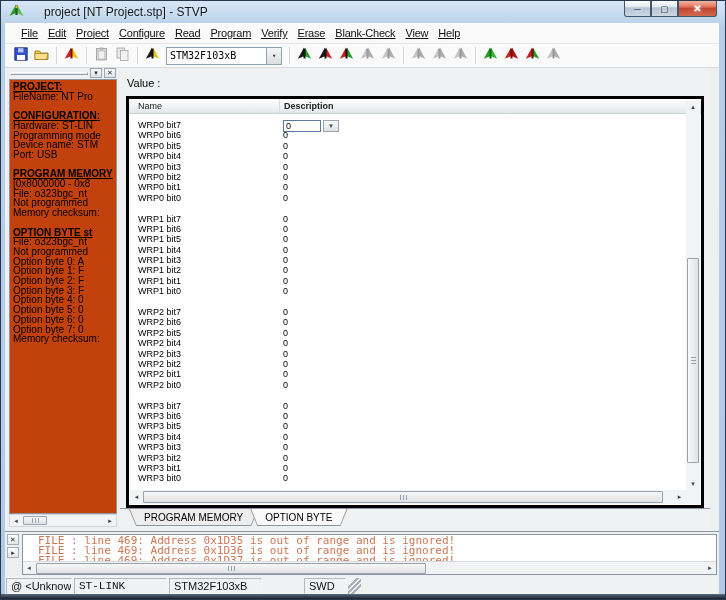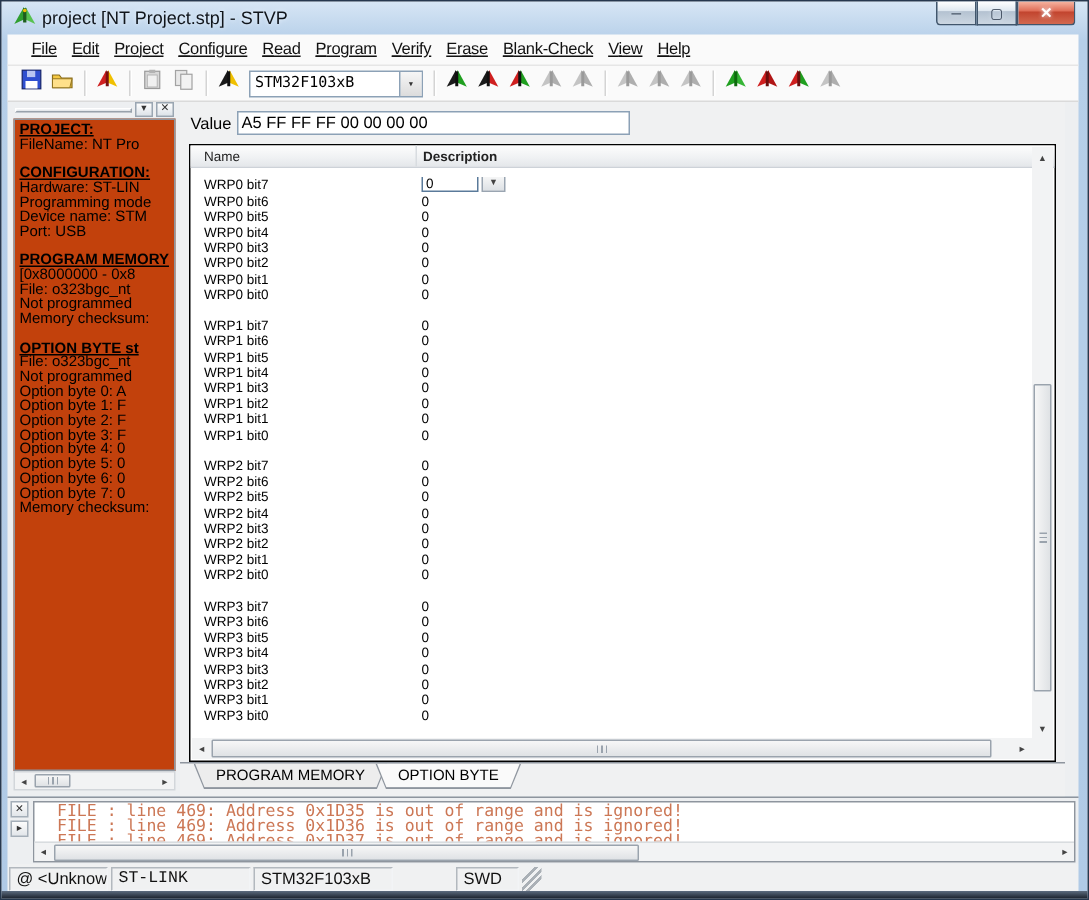--- a/index.html
+++ b/index.html
@@ -9,7 +9,7 @@
   .window { position:absolute; inset:0; background:linear-gradient(#d7e6f5,#b6cfe9 26px,#b0cae6); border:1px solid #27384e; }
 
   
-  #titlebar { position:absolute; top:0; left:0; right:0; height:22px; display:flex; align-items:center; padding-left:8px; gap:4px; font-size:12px; color:#10151b; text-shadow:0 0 3px #eaf2fb; }
+  #titlebar { position:absolute; top:0; left:0; right:0; height:22px; display:flex; align-items:center; padding-left:8px; gap:20px; font-size:12px; color:#10151b; text-shadow:0 0 3px #eaf2fb; }
   #win-controls { position:absolute; right:8px; top:0; display:flex; }
   .wbtn { width:27px; height:16px; border:1px solid #41566c; border-top:none; display:flex; align-items:center; justify-content:center; font-size:9px; color:#243244; background:linear-gradient(#ffffff,#dfe8f0 40%,#b4c2d1 45%,#ccd7e2); }
   .wbtn.min { border-radius:0 0 0 3px; }

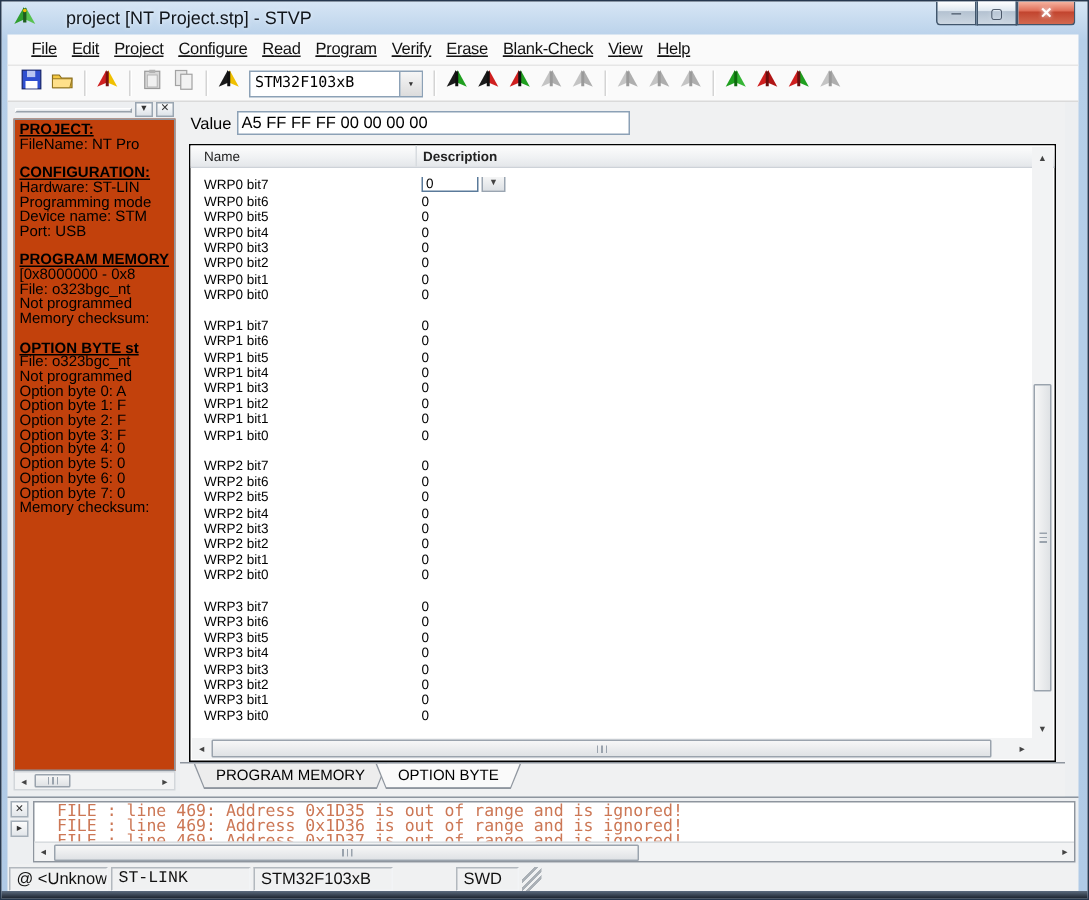--- a/index.html
+++ b/index.html
@@ -284,7 +284,6 @@
 
     <div id="main">
       <span id="value-label">Value :</span>
-      <input id="value-input" value="A5 FF FF FF 00 00 00 00" style="">
 
       <div id="opt-table">
         <div class="tbl-header">

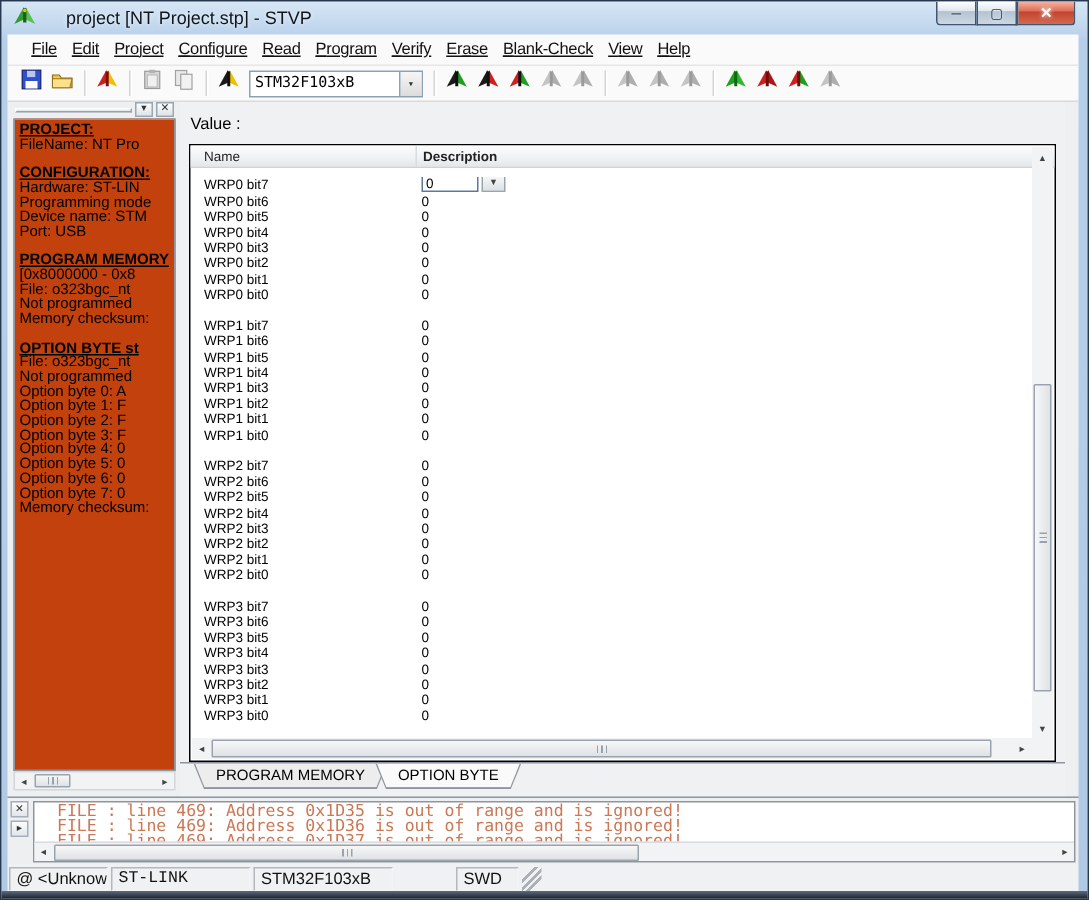--- a/index.html
+++ b/index.html
@@ -46,7 +46,7 @@
   #value-label { position:absolute; left:7px; top:9px; font-size:11px; color:#000; }
   #value-input { position:absolute; left:38px; top:6px; width:262px; height:16px; border:1px solid #8ca1b6; font-family:"Liberation Sans",sans-serif; font-size:11px; padding:0 2px; color:#000; background:#fff; }
 
-  #opt-table { position:absolute; left:6px; top:28px; width:578px; height:412px; background:#fff; border:1px solid #000000; }
+  #opt-table { position:absolute; left:6px; top:28px; width:578px; height:412px; background:#fff; border:3px solid #000000; }
   .tbl-header { position:absolute; top:0; left:0; right:0; height:15px; background:linear-gradient(#fdfdfd,#eff1f3 60%,#e4e7ea); border-bottom:1px solid #cdd2d8; display:flex; font-size:9px; color:#222; }
   .th-name { width:151px; padding-left:9px; border-right:1px solid #d8dce0; display:flex; align-items:center; }
   .th-desc { padding-left:4px; display:flex; align-items:center;font-weight:bold; }

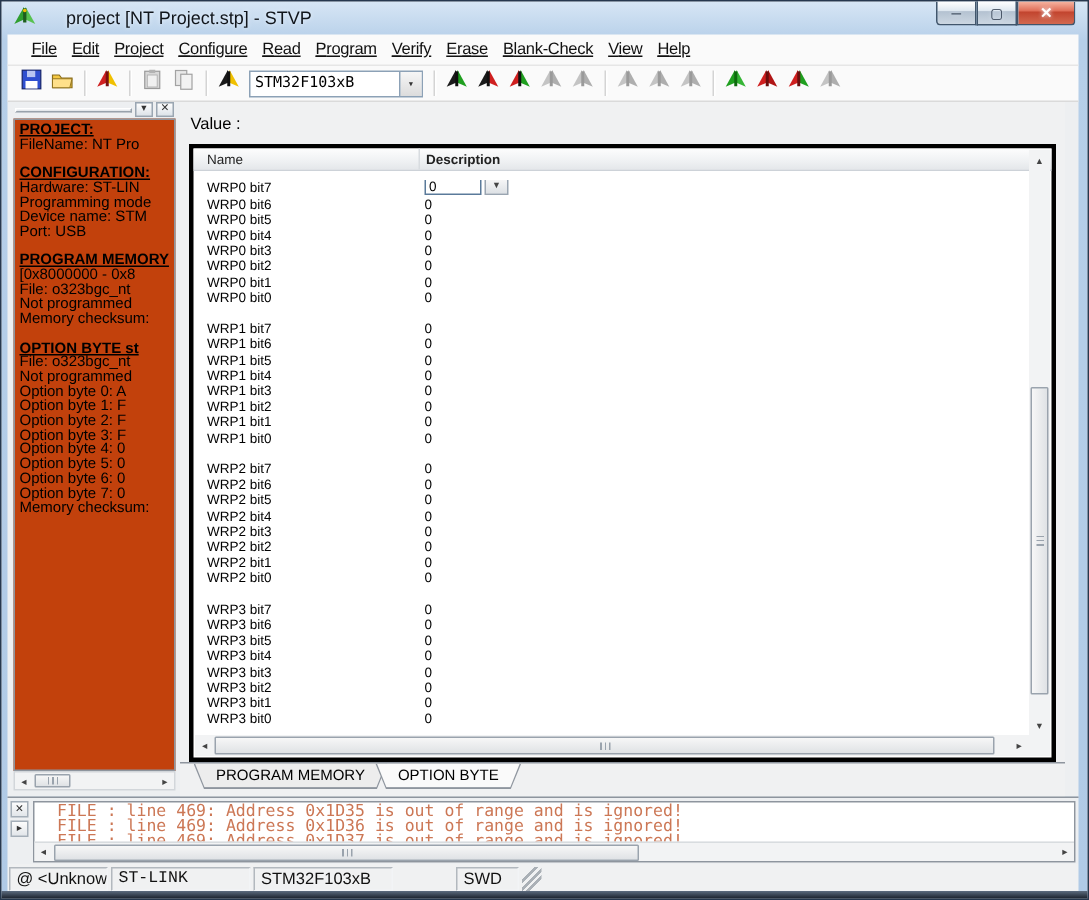--- a/index.html
+++ b/index.html
@@ -51,7 +51,7 @@
   .th-name { width:151px; padding-left:9px; border-right:1px solid #d8dce0; display:flex; align-items:center; }
   .th-desc { padding-left:4px; display:flex; align-items:center;font-weight:bold; }
   #opt-rows { position:absolute; top:21px; left:1px; right:15px; bottom:15px; overflow:hidden; font-size:9px; color:#000; }
-  .trow { display:flex; height:10.4px; align-items:flex-end; }
+  .trow { display:flex; height:10.4px; align-items:flex-start; }
   .c-name { width:151px; padding-left:8px; }
   .c-desc { flex:1; padding-left:2px; }
   .mc { display:flex; align-items:center; height:12px; }

